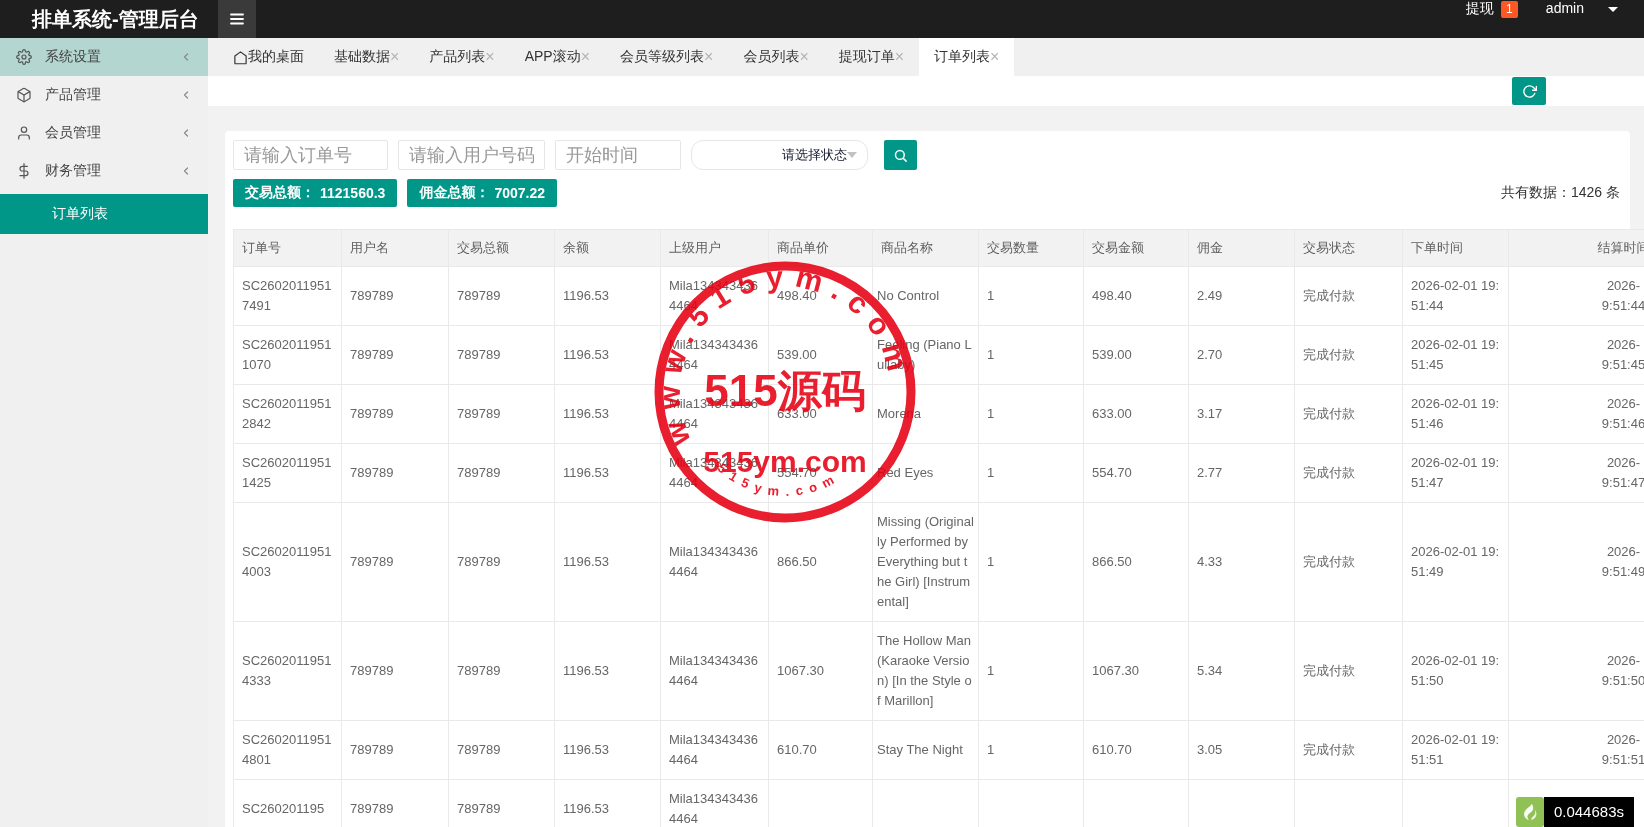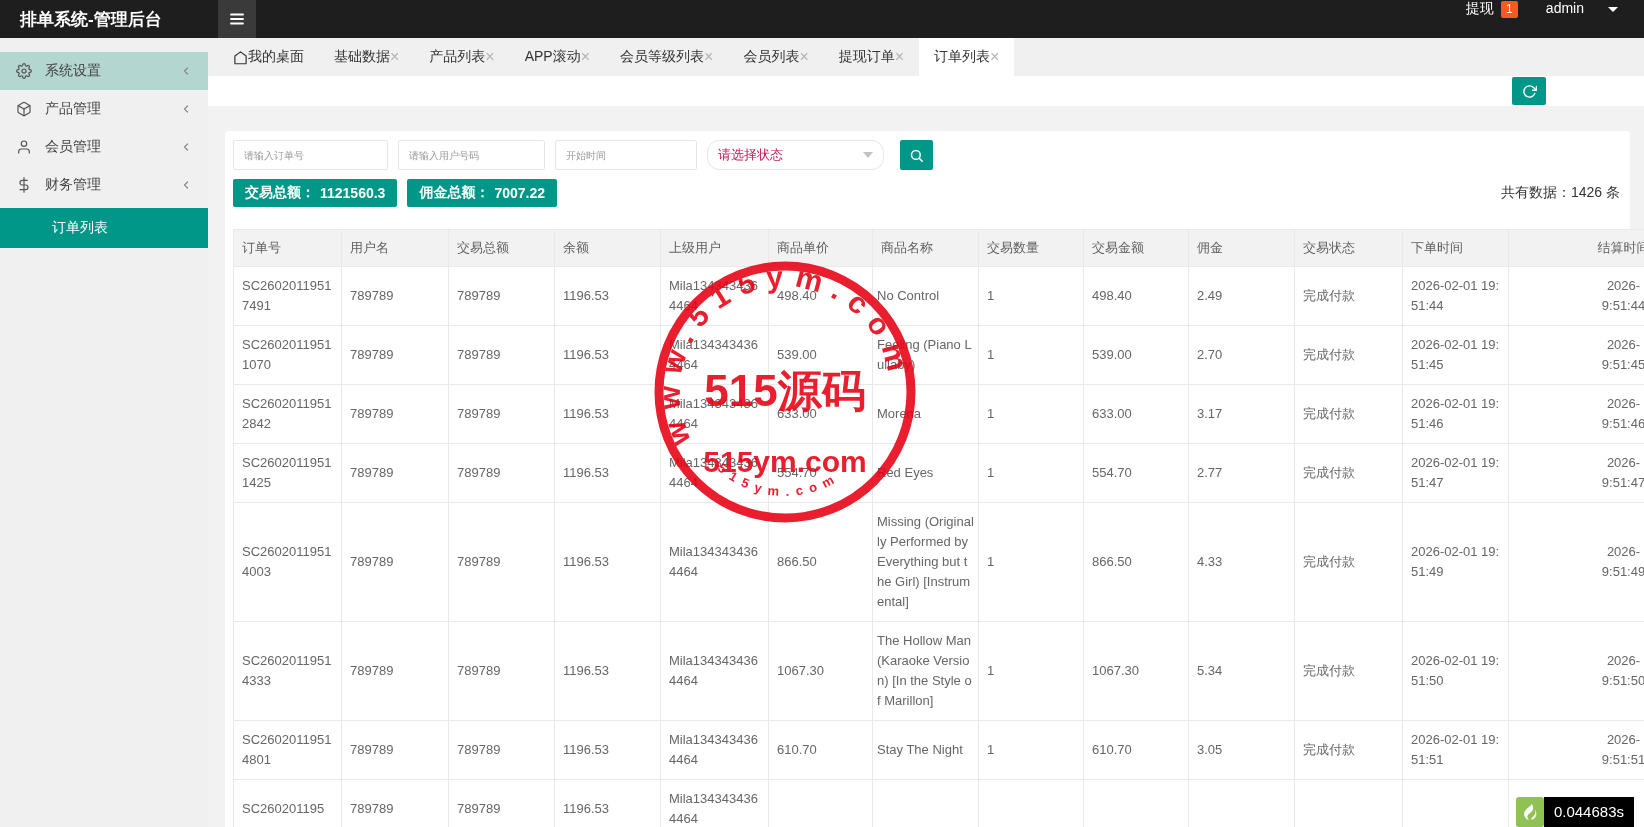--- a/index.html
+++ b/index.html
@@ -6,7 +6,7 @@
 html,body{width:1644px;height:827px;overflow:hidden}
 body{font-family:"Liberation Sans","DejaVu Sans",sans-serif;background:#f2f2f2;position:relative}
 .topbar{height:38px;background:#1e1e1e;display:flex;align-items:stretch;color:#fff;position:relative;z-index:10}
-.brand{width:208px;display:flex;align-items:center;padding-left:20px;font-size:17px;font-weight:bold;white-space:nowrap}
+.brand{width:208px;display:flex;align-items:center;padding-left:32px;font-size:20px;font-weight:bold;white-space:nowrap}
 .burger{width:38px;background:#3a3a3a;display:flex;align-items:center;justify-content:center;margin-left:10px;cursor:pointer;border:none;color:#fff}
 .burger svg{width:18px;height:18px}
 .top-right{margin-left:auto;display:flex;align-items:flex-start;gap:28px;padding-right:26px;font-size:14px}

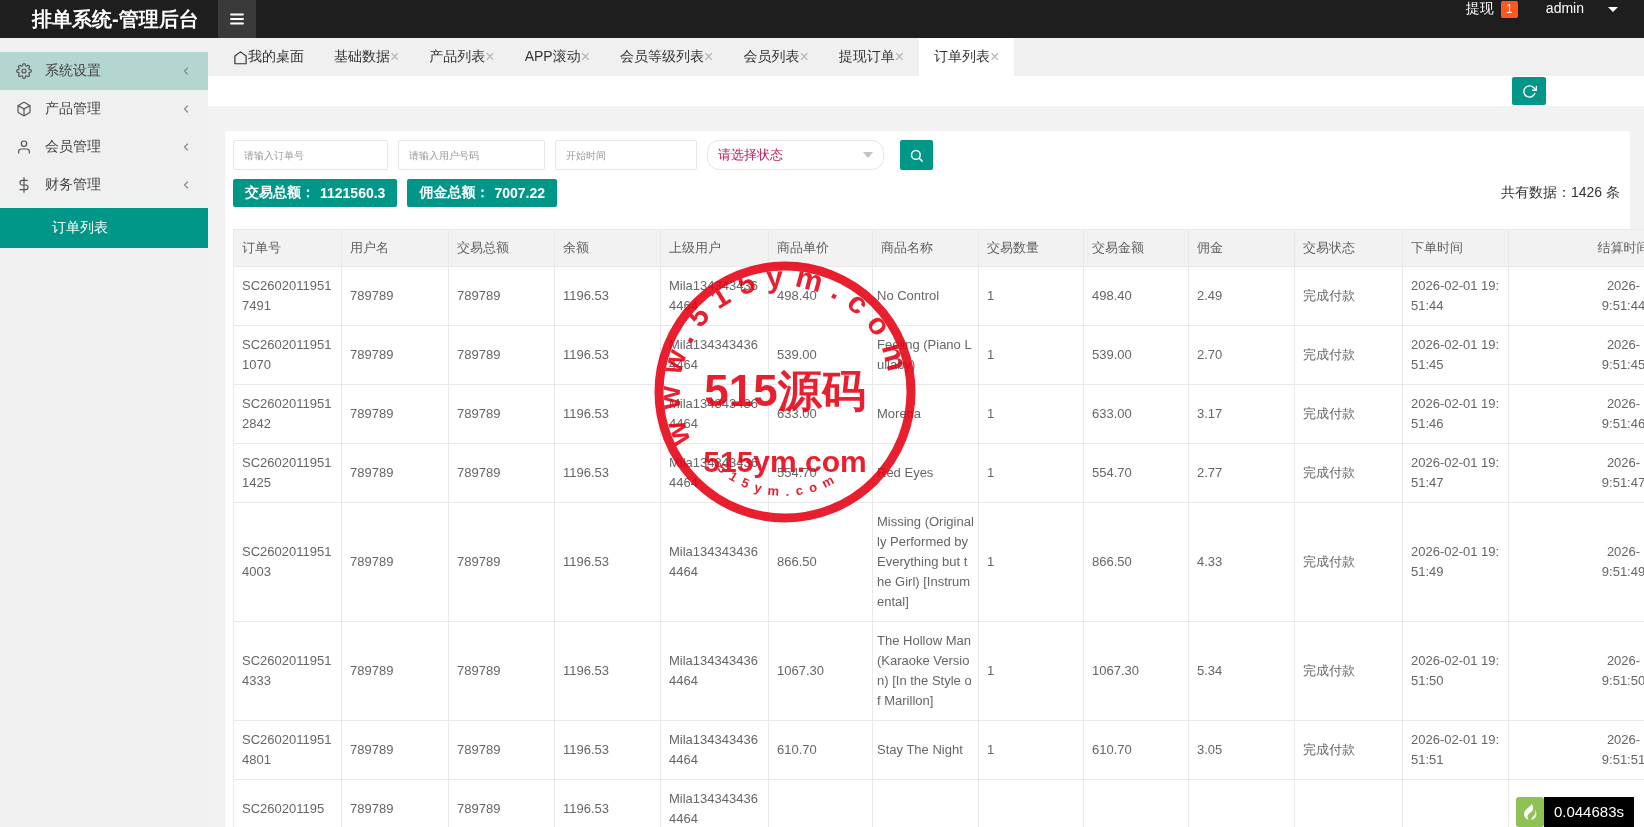--- a/index.html
+++ b/index.html
@@ -15,7 +15,7 @@
 .user{display:flex;align-items:center;gap:24px;cursor:pointer}
 .caret{width:0;height:0;border-left:5px solid transparent;border-right:5px solid transparent;border-top:5px solid #fff;margin-top:2px}
 .layout{display:flex;height:789px}
-.sidebar{width:208px;background:#f0f0f0;flex:none;padding-top:14px}
+.sidebar{width:208px;background:#f0f0f0;flex:none;}
 .snav-item{height:38px;display:flex;align-items:center;padding:0 16px;color:#444;font-size:14px;cursor:pointer;gap:13px}
 .snav-item.hl{background:#b3d6d0}
 .sicon{width:16px;height:16px;color:#555;flex:none;display:flex}

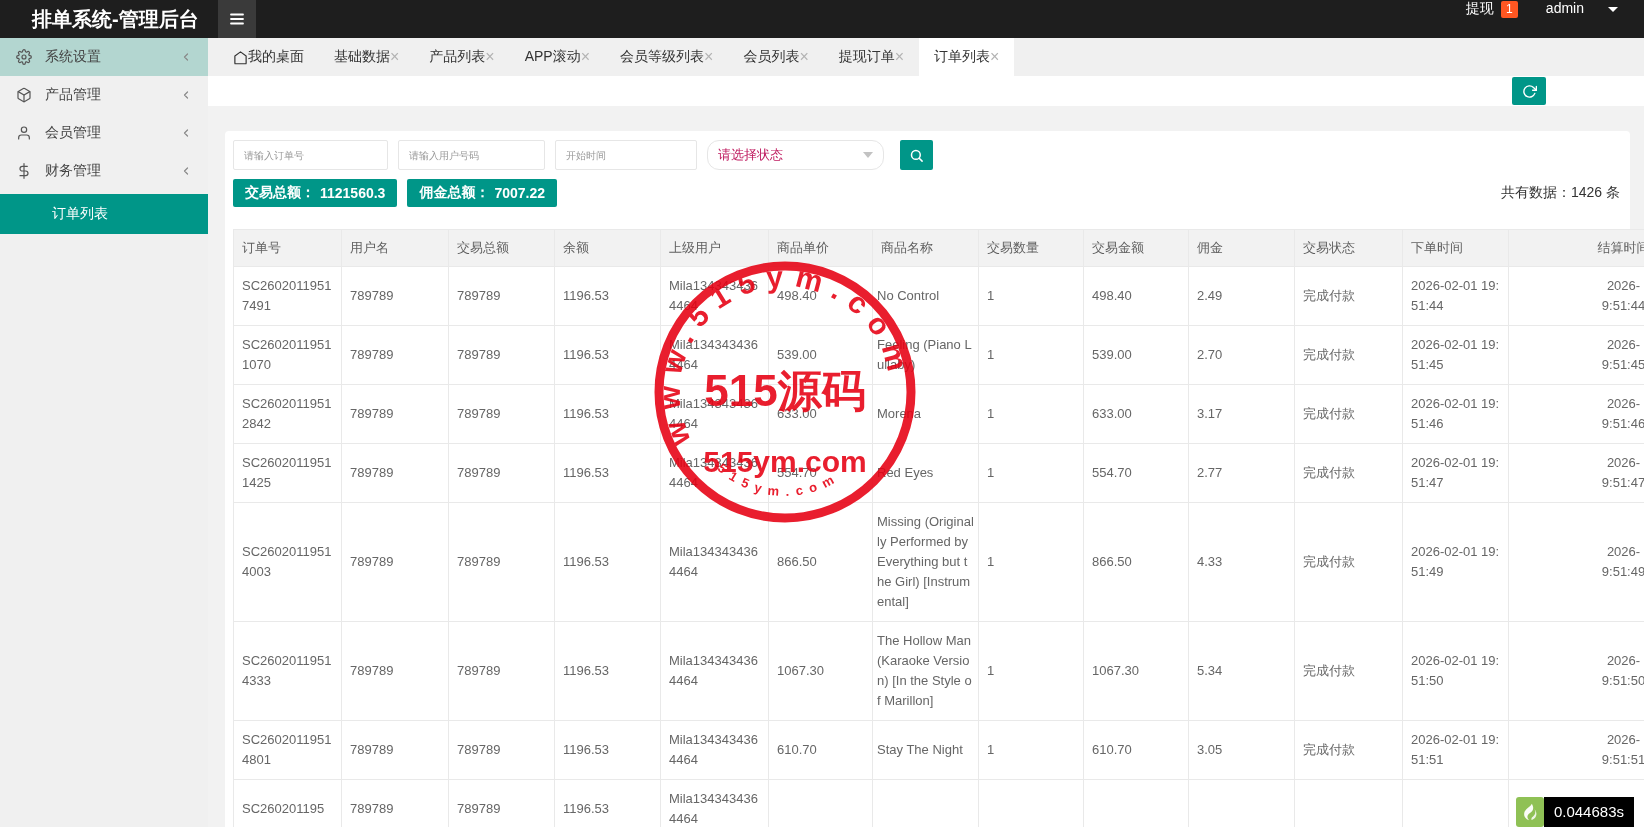--- a/index.html
+++ b/index.html
@@ -36,7 +36,7 @@
 .refresh-btn svg{width:15px;height:15px}
 .card{margin:25px 14px 0 17px;background:#fff;border-radius:4px;padding:9px 8px;flex:1;overflow:visible}
 .filters{display:flex;gap:10px;align-items:center}
-.f-input{height:30px;border:1px solid #e6e6e6;border-radius:2px;padding:0 10px;font-size:10px;color:#333;background:#fff;outline:none}
+.f-input{height:30px;border:1px solid #e6e6e6;border-radius:2px;padding:0 10px;font-size:18px;color:#333;background:#fff;outline:none}
 .f-input::placeholder{color:#999}
 .f-select{height:30px;border:1px solid #e6e6e6;border-radius:12px;background:#fff;display:flex;align-items:center;justify-content:space-between;padding:0 10px;font-size:13px;color:#be185d;width:177px;cursor:pointer}
 .sel-caret{width:0;height:0;border-left:5px solid transparent;border-right:5px solid transparent;border-top:6px solid #c2c2c2}

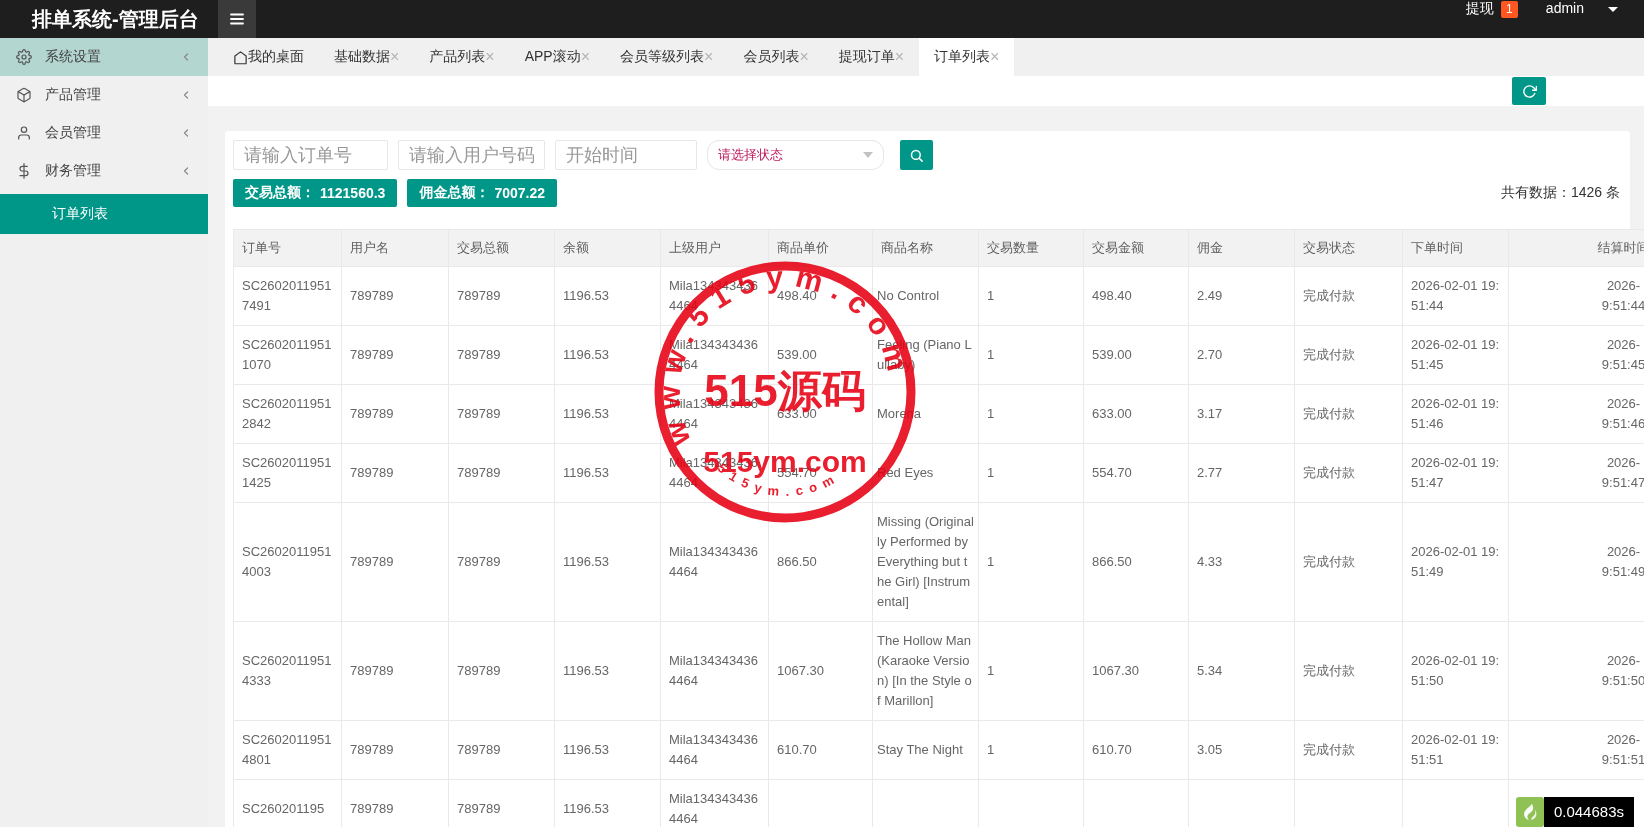--- a/index.html
+++ b/index.html
@@ -197,7 +197,7 @@
       <div class="filters">
         <input class="f-input" style="width: 155px;" placeholder="请输入订单号">
         <input class="f-input" style="width: 147px;" placeholder="请输入用户号码">
-        <input class="f-input" style="width: 142px;" placeholder="开始时间">
+        <input class="f-input" style="width: 126px;" placeholder="开始时间">
         <div class="f-select">
           <span>请选择状态</span>
           <span class="sel-caret"></span>

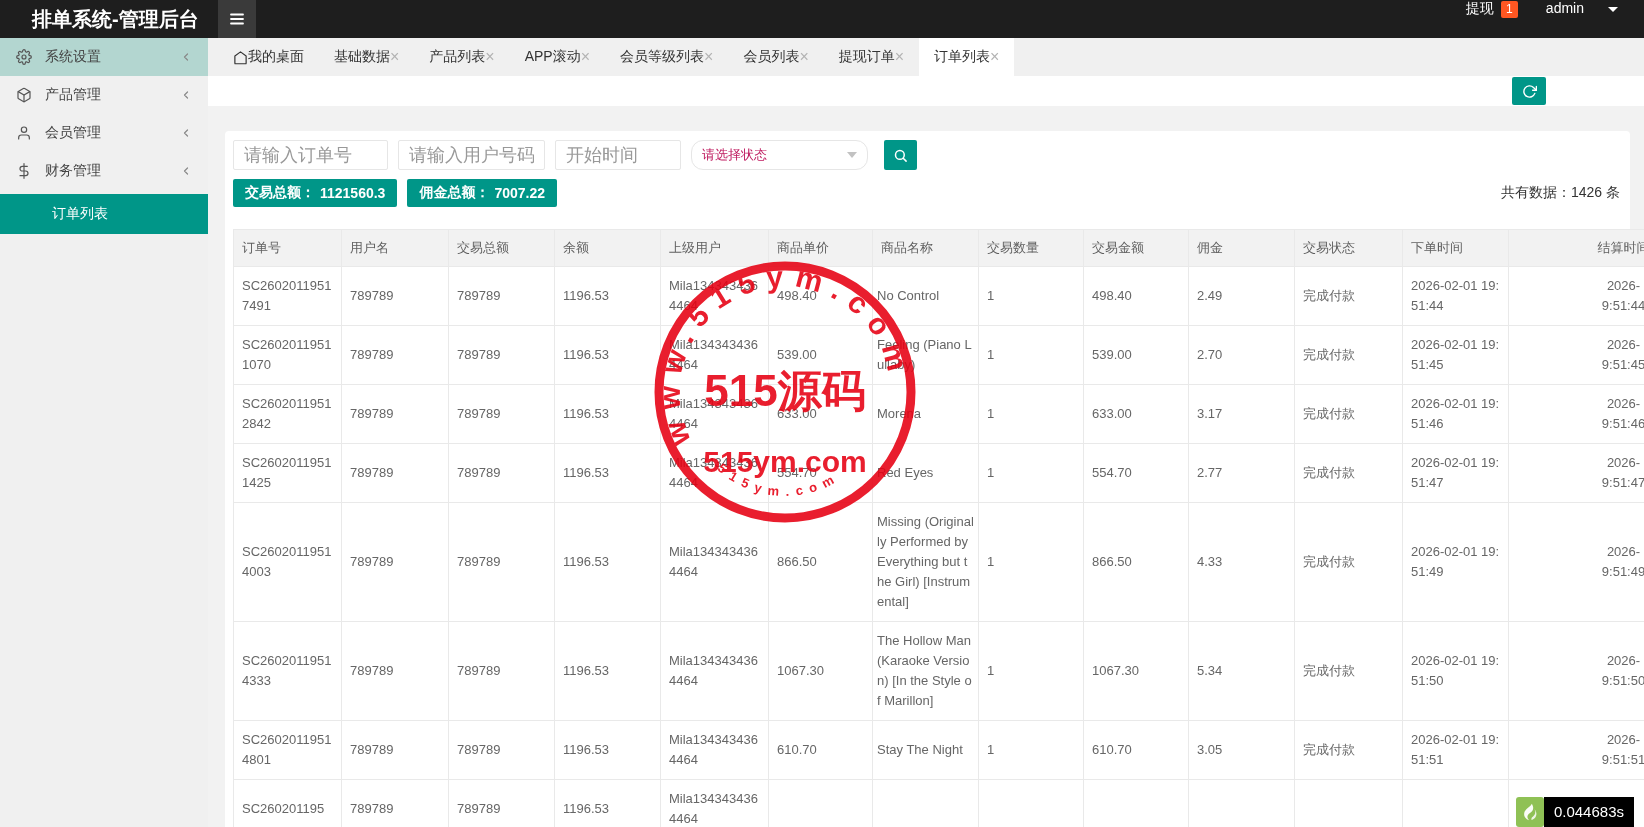--- a/index.html
+++ b/index.html
@@ -38,7 +38,7 @@
 .filters{display:flex;gap:10px;align-items:center}
 .f-input{height:30px;border:1px solid #e6e6e6;border-radius:2px;padding:0 10px;font-size:18px;color:#333;background:#fff;outline:none}
 .f-input::placeholder{color:#999}
-.f-select{height:30px;border:1px solid #e6e6e6;border-radius:12px;background:#fff;display:flex;align-items:center;justify-content:space-between;padding:0 10px;font-size:13px;color:#be185d;width:177px;cursor:pointer}
+.f-select{height:30px;border:1px solid #e6e6e6;border-radius:12px;background:#fff;display:flex;align-items:center;justify-content:flex-end;padding:0 10px;font-size:13px;color:#0f172a;width:177px;cursor:pointer}
 .sel-caret{width:0;height:0;border-left:5px solid transparent;border-right:5px solid transparent;border-top:6px solid #c2c2c2}
 .search-btn{width:33px;height:30px;background:#009688;border:none;border-radius:2px;color:#fff;display:flex;align-items:center;justify-content:center;cursor:pointer;margin-left:6px}
 .search-btn svg{width:15px;height:15px}

